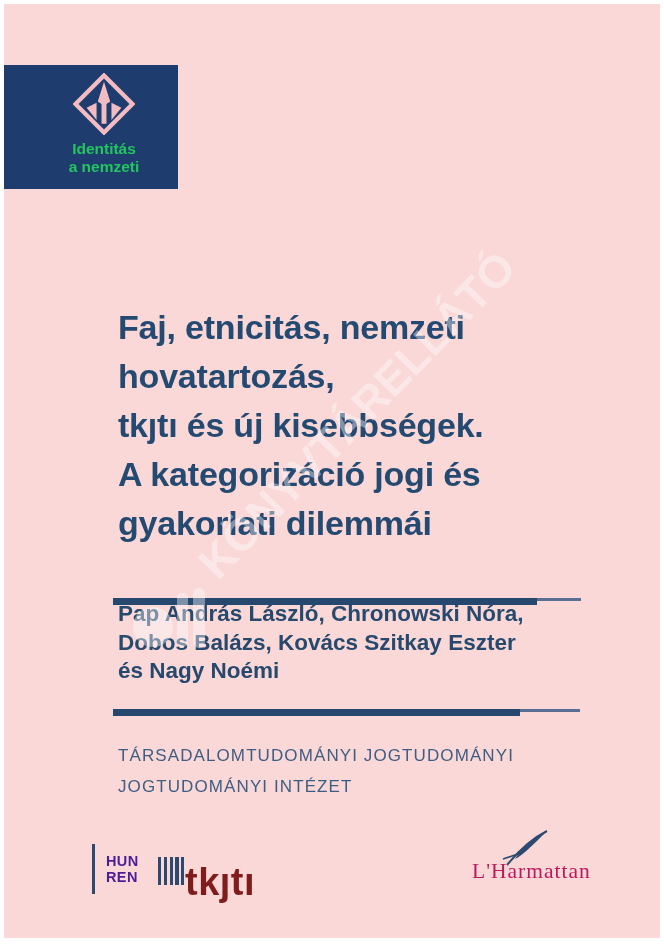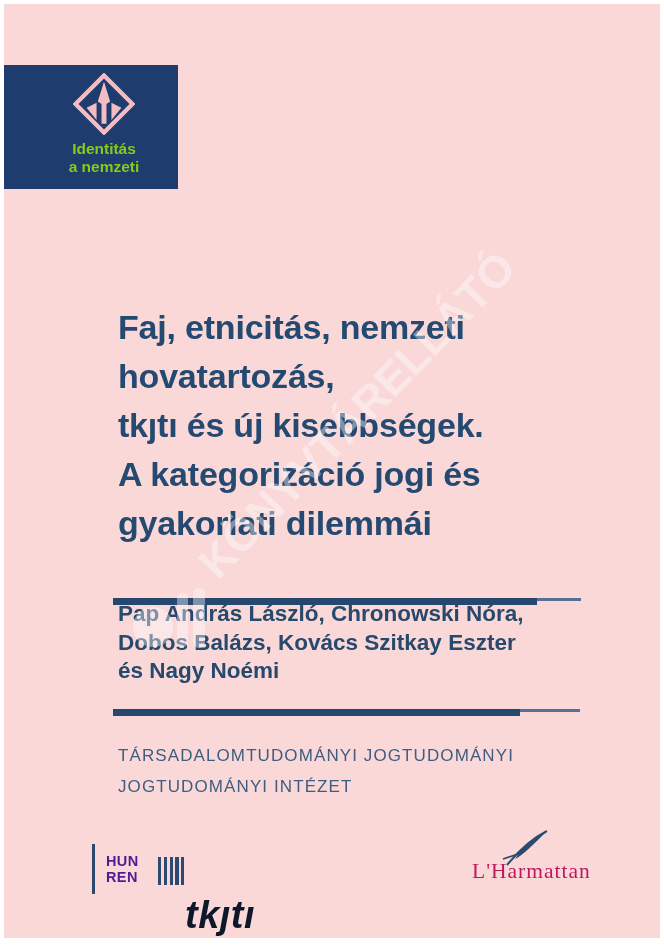--- a/index.html
+++ b/index.html
@@ -11,7 +11,7 @@
   .badge { position:absolute; left:0; top:61px; width:174px; height:124px; background:#1e3d6e; }
   .badge-inner { position:absolute; right:12px; top:8px; width:124px; text-align:center; }
   .badge-icon { display:block; margin:0 auto; }
-  .badge-label { font-size:15.5px; font-weight:700; color:#84cc16; line-height:18px; margin-top:5px; }
+  .badge-label { font-size:15.5px; font-weight:700; color:#22c55e; line-height:18px; margin-top:5px; }
 
   
   .title { position:absolute; left:114px; top:299px; color:#254a72; font-weight:700;

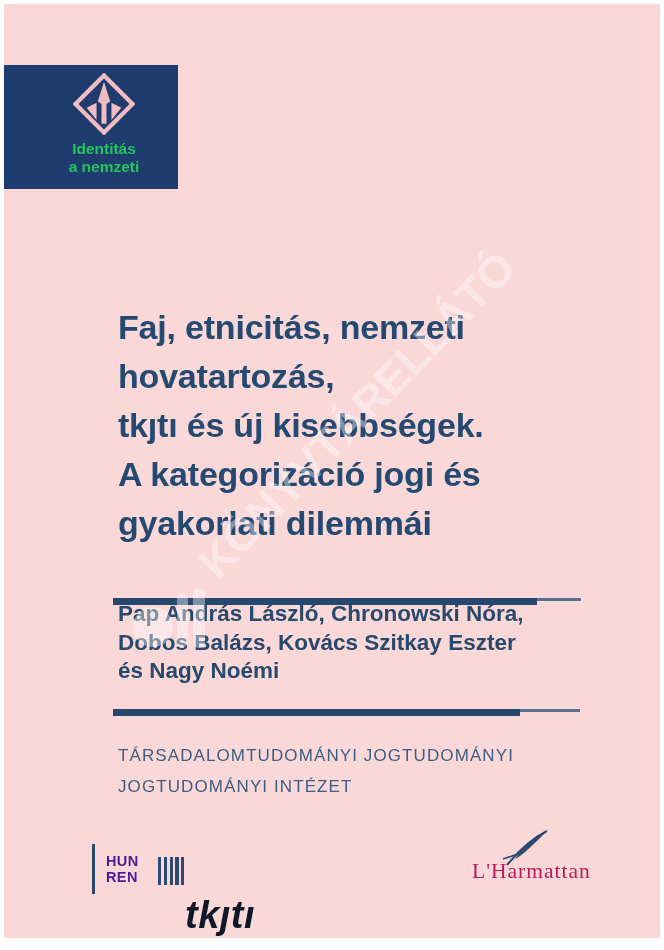--- a/index.html
+++ b/index.html
@@ -39,8 +39,8 @@
             font-size:14.5px; line-height:15.5px; letter-spacing:0.4px; }
   .tk-bars { position:absolute; left:154px; top:853px; display:flex; gap:2.6px; }
   .tk-bars span { display:block; width:3.2px; height:28px; background:#2c4a70; }
-  .tkjti { position:absolute; left:181px; top:890px; color:#0f172a; font-weight:600;
-           font-size:38px; line-height:42px; letter-spacing:0.5px;font-style:italic; }
+  .tkjti { position:absolute; left:181px; top:857px; color:#7f1d1d; font-weight:600;
+           font-size:38px; line-height:42px; letter-spacing:0.5px; }
   .harmattan { position:absolute; left:468px; top:855px; color:#be185d;
                font-family:"Liberation Serif", serif; font-size:21.5px; letter-spacing:1px; }
   .quill { position:absolute; left:497px; top:825px; }

